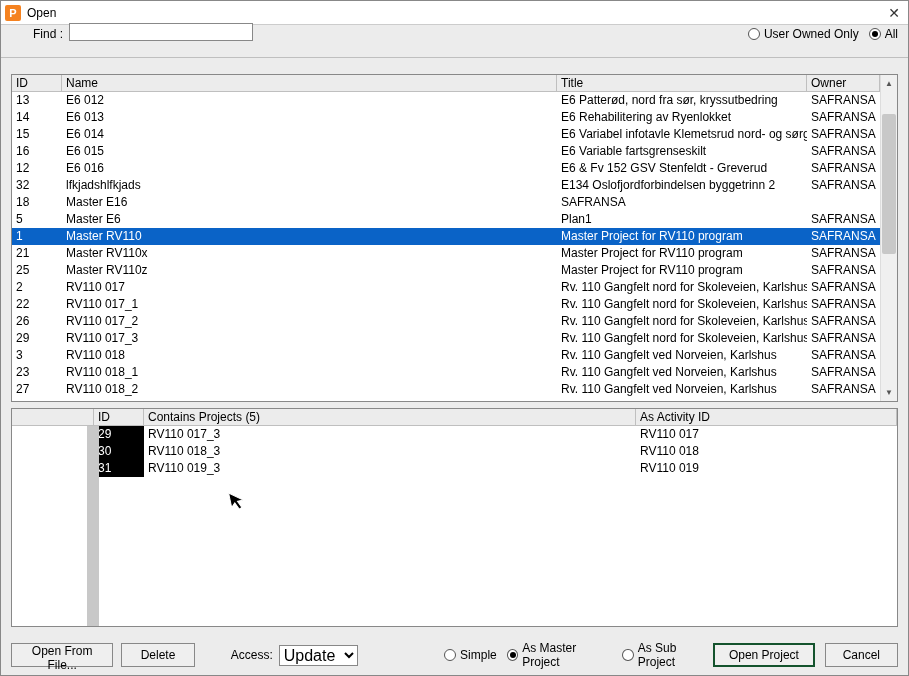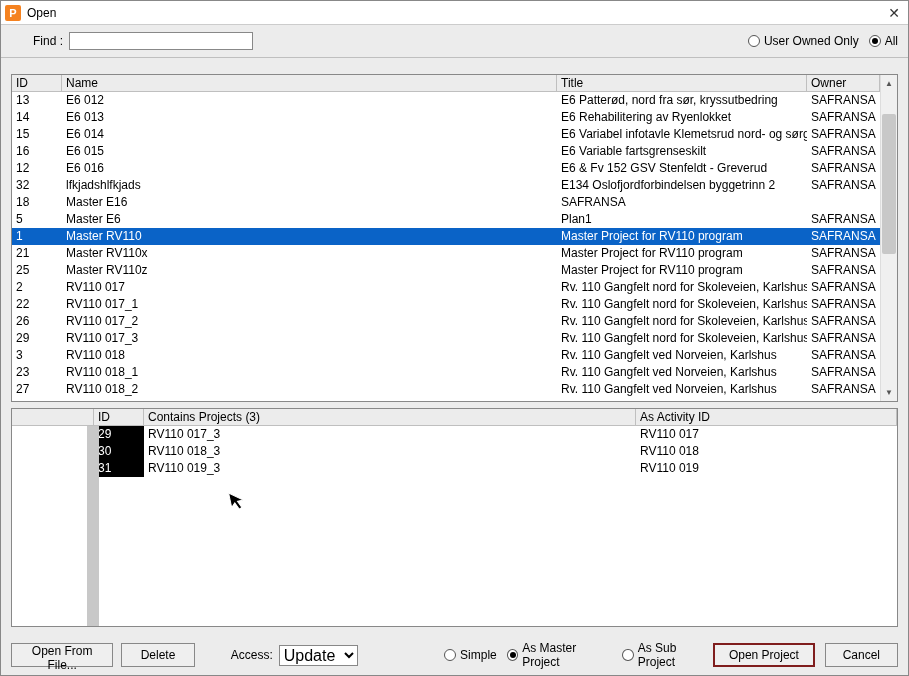--- a/index.html
+++ b/index.html
@@ -9,7 +9,7 @@
 .titlebar .app-icon { width: 16px; height: 16px; background: #f58220; border-radius: 2px; display: flex; align-items: center; justify-content: center; color: #fff; font-weight: bold; font-size: 11px; margin-right: 6px; }
 .titlebar .title { flex: 1; }
 .titlebar .close { font-size: 14px; cursor: pointer; padding: 0 2px; color: #333; }
-.toolbar { height: 29px; background: #ececec; border-bottom: 1px solid #bfbfbf; display: flex; align-items: center; padding: 16px 10px; }
+.toolbar { height: 29px; background: #ececec; border-bottom: 1px solid #bfbfbf; display: flex; align-items: flex-end; padding: 16px 10px; }
 .toolbar .find-label { margin: 0 6px 0 22px; }
 .toolbar input.find { width: 184px; height: 18px; border: 1px solid #888; background: #fff; padding: 0 3px; }
 .toolbar .spacer { flex: 1; }

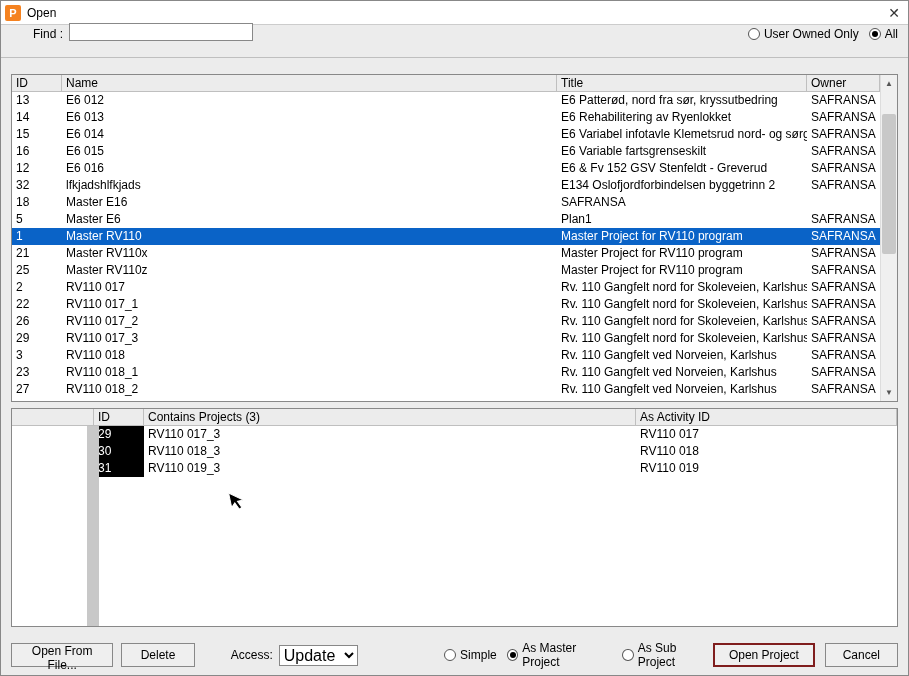--- a/index.html
+++ b/index.html
@@ -214,7 +214,7 @@
     <div class="detail-header">
       <div class="hcell dcol-spacer"></div>
       <div class="hcell dcol-id">ID</div>
-      <div class="hcell dcol-contains">Contains Projects (3)</div>
+      <div class="hcell dcol-contains">Contains Projects (5)</div>
       <div class="hcell dcol-activity">As Activity ID</div>
     </div>
     <div class="detail-rows" id="detail-rows">

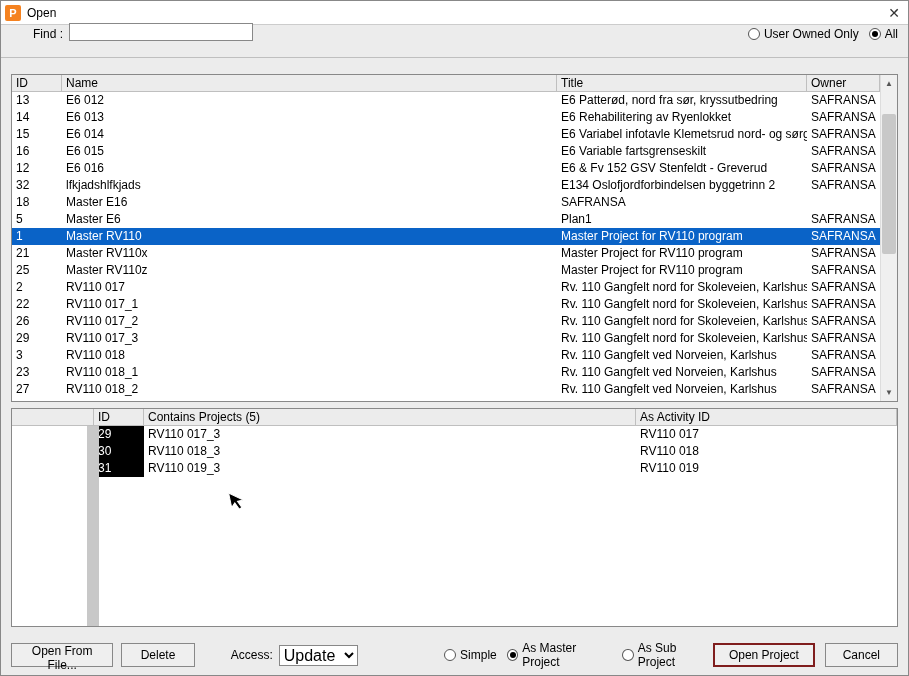--- a/index.html
+++ b/index.html
@@ -54,7 +54,7 @@
 .bottom .access-label { margin-left: 36px; margin-right: 6px; }
 .bottom select { height: 21px; width: 82px; border: 1px solid #888; background: #fff; font-family: inherit; font-size: 16px; }
 .bottom .radio-group { margin-left: 76px; display: flex; }
-.bottom .btn-open-project { width: 104px; margin-left: auto; border: 2px solid #7f1d1d; }
+.bottom .btn-open-project { width: 104px; margin-left: auto; border: 2px solid #14532d; }
 .bottom .btn-cancel { width: 75px; margin-left: 10px; }
 .cursor-icon { position: absolute; left: 230px; top: 490px; font-size: 18px; color: #000; pointer-events: none; z-index: 100; transform: rotate(-12deg); }
 </style>

